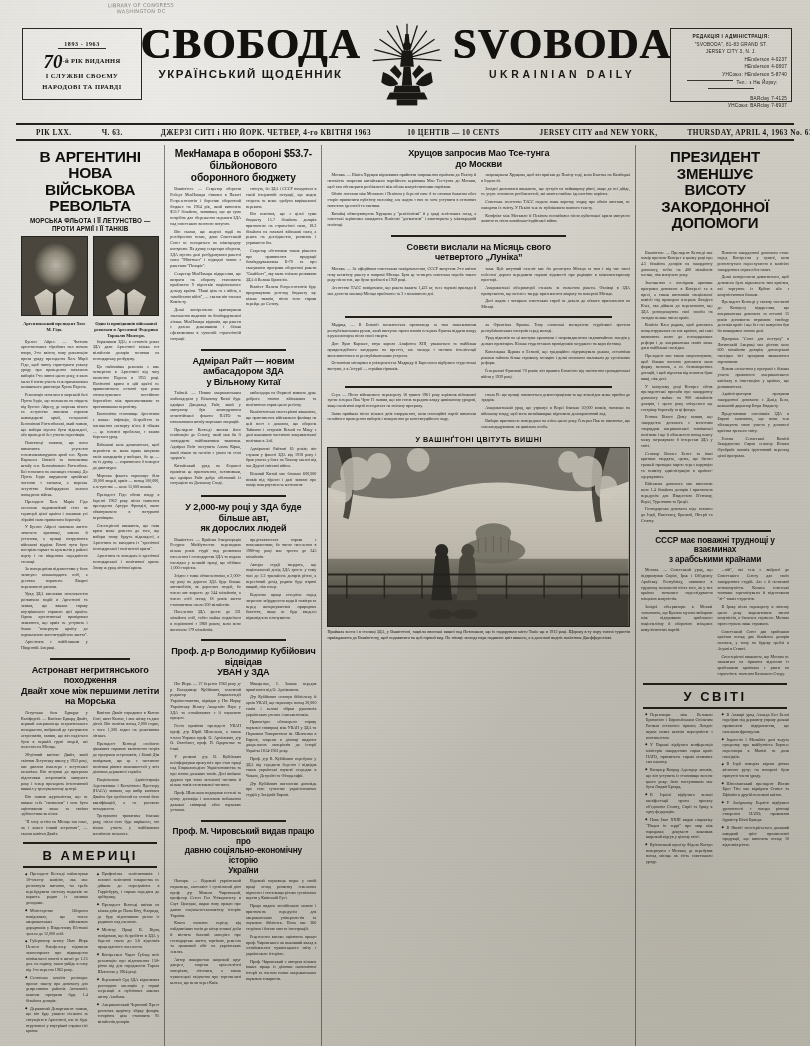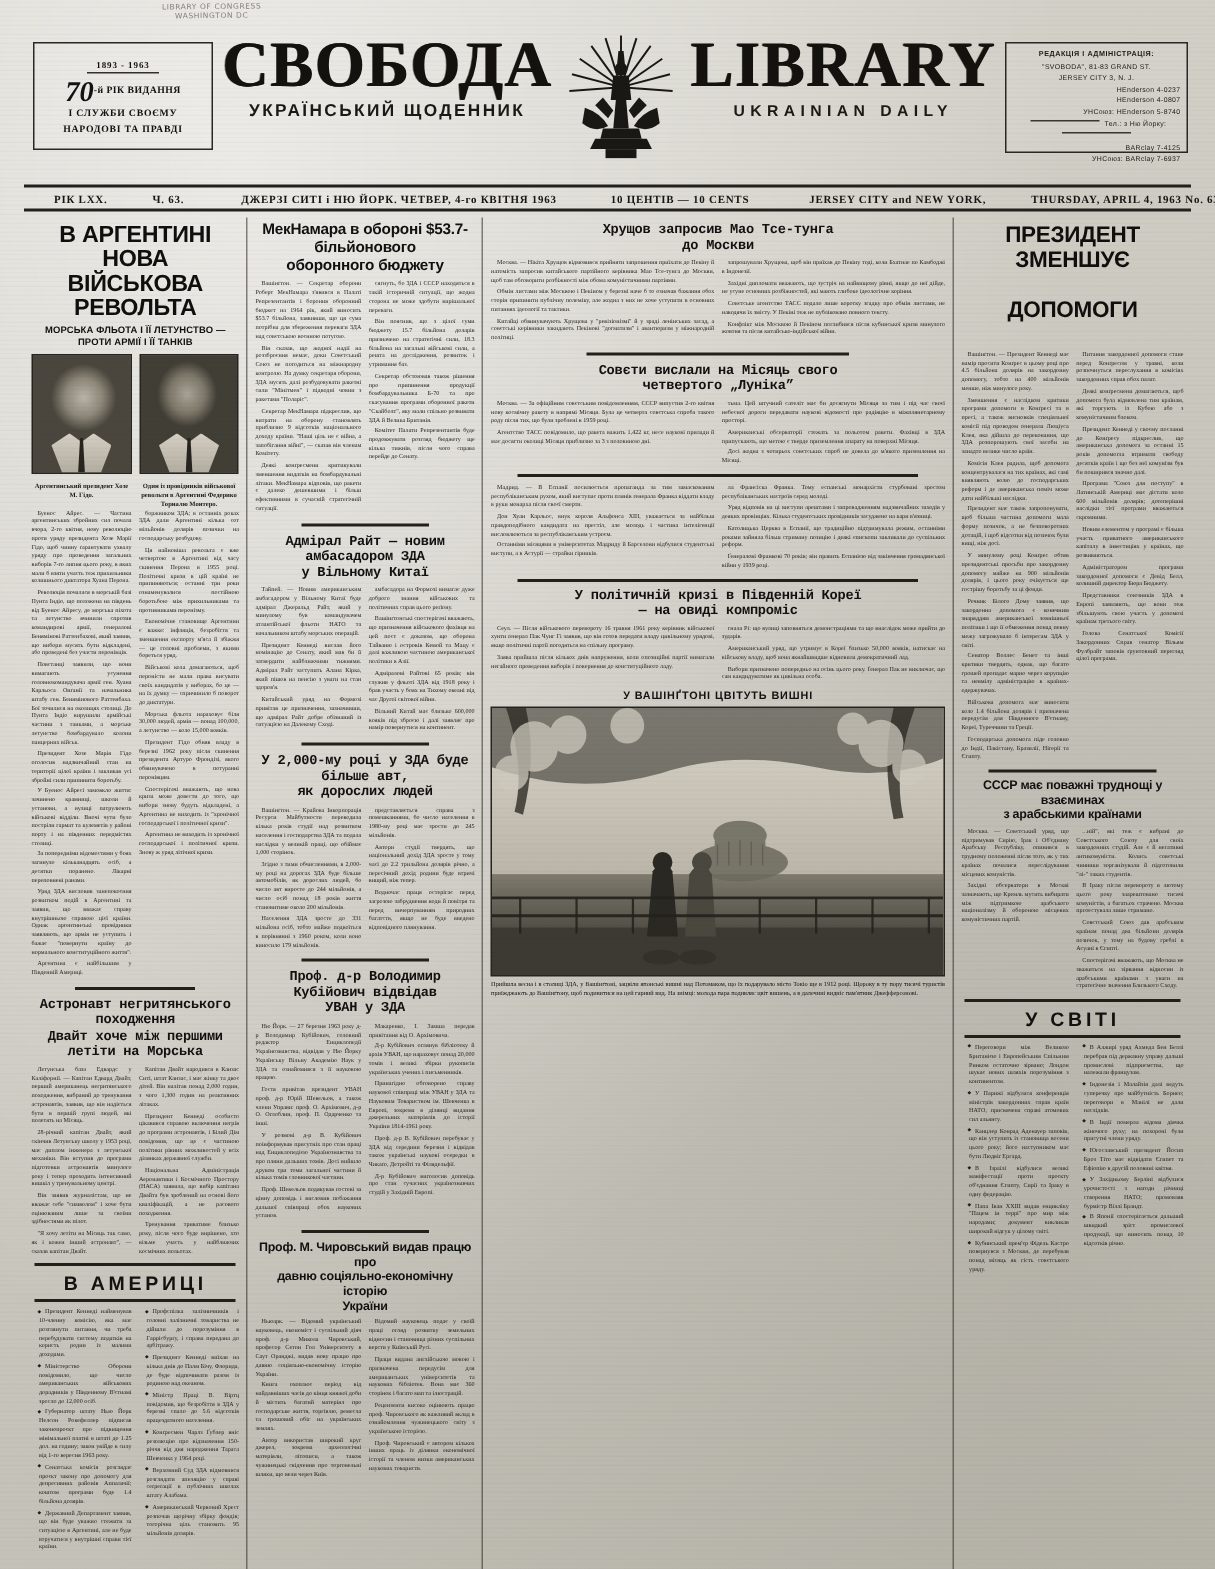--- a/index.html
+++ b/index.html
@@ -274,7 +274,7 @@
       </div>
 
       <div class="logo-col">
-        <div class="logo-cyr logo-lat">LIBRARY</div>
+        <div class="logo-cyr logo-lat">SVOBODA</div>
         <div class="logo-sub lat">UKRAINIAN DAILY</div>
       </div>
     </div>

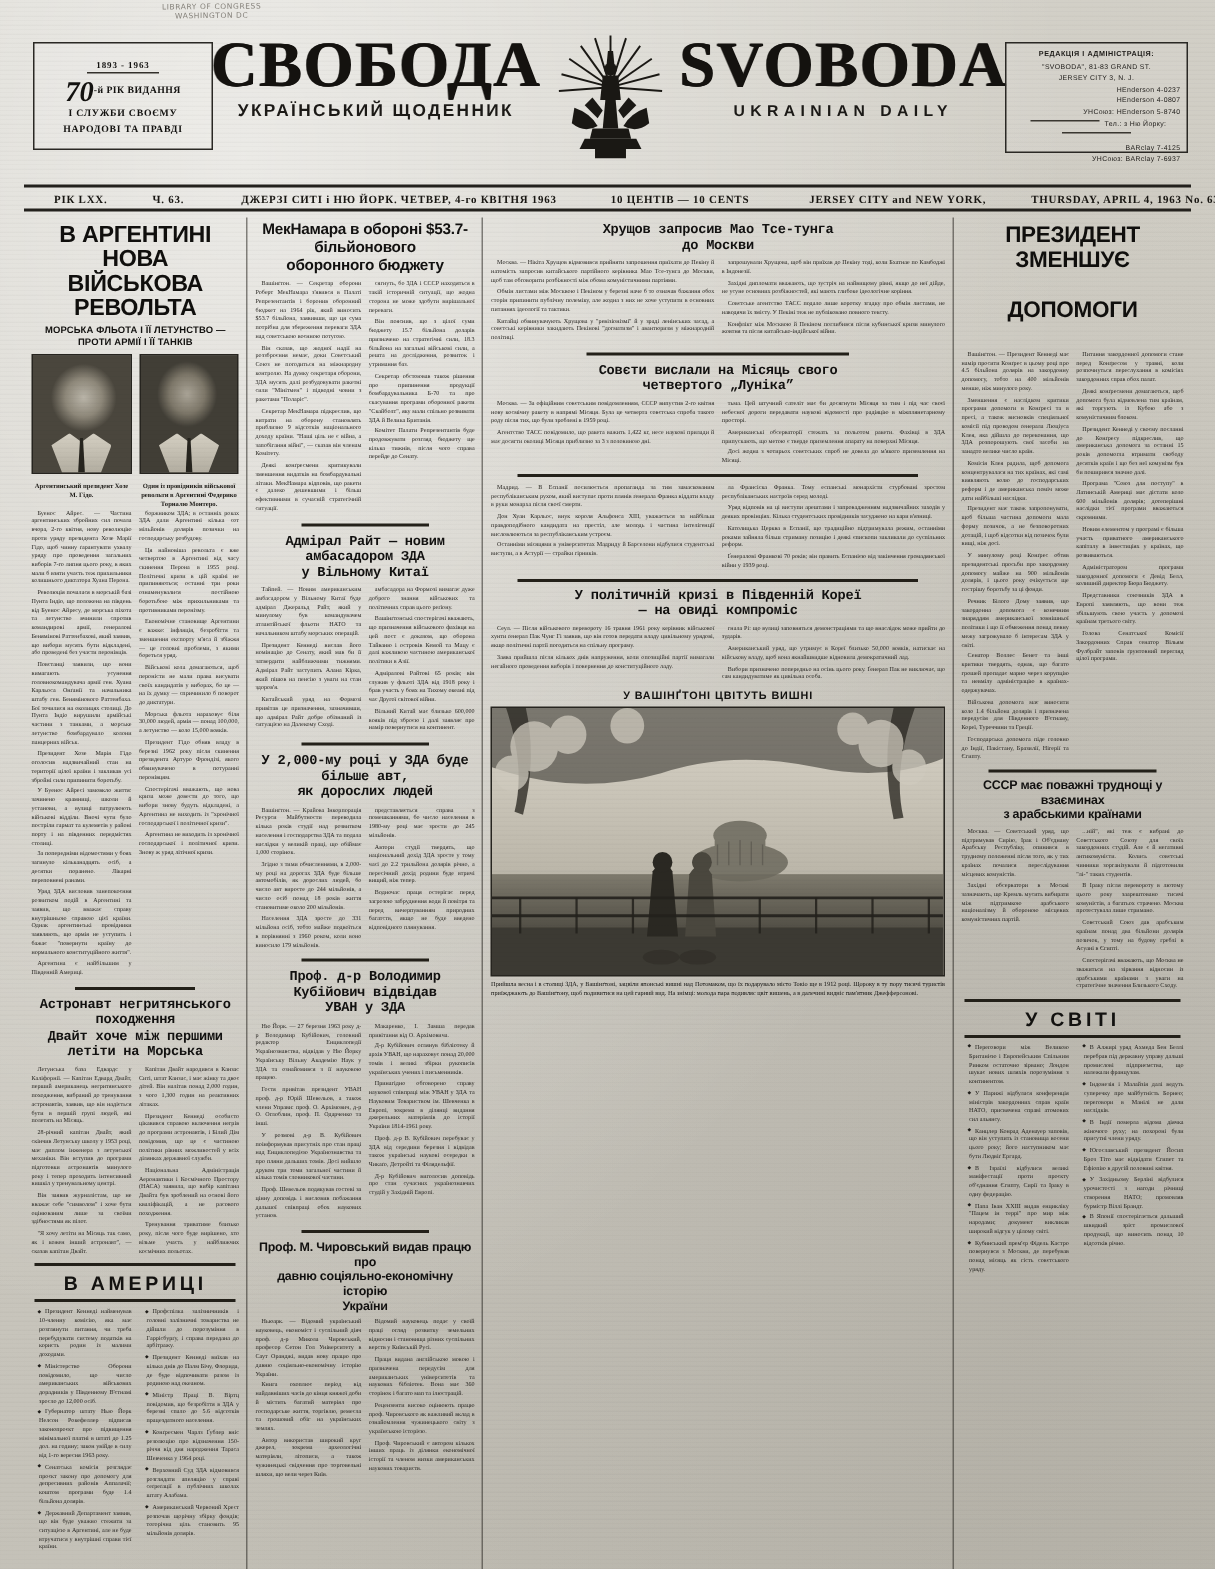--- a/index.html
+++ b/index.html
@@ -138,7 +138,7 @@
     font-size: 10.2px; line-height: 1.16; text-align: center;
     margin: 3px 0 3px; letter-spacing: -.15px; color: #121110;
   }
-  h2.hl.sm { font-size: 9.1px; font-family: Liberation Mono, monospace; }
+  h2.hl.sm { font-size: 9.1px; }
   h2.hl.xsm { font-size: 8.3px; }
   h3.hl-sec {
     font-family: "Liberation Sans", sans-serif; font-weight: bold;

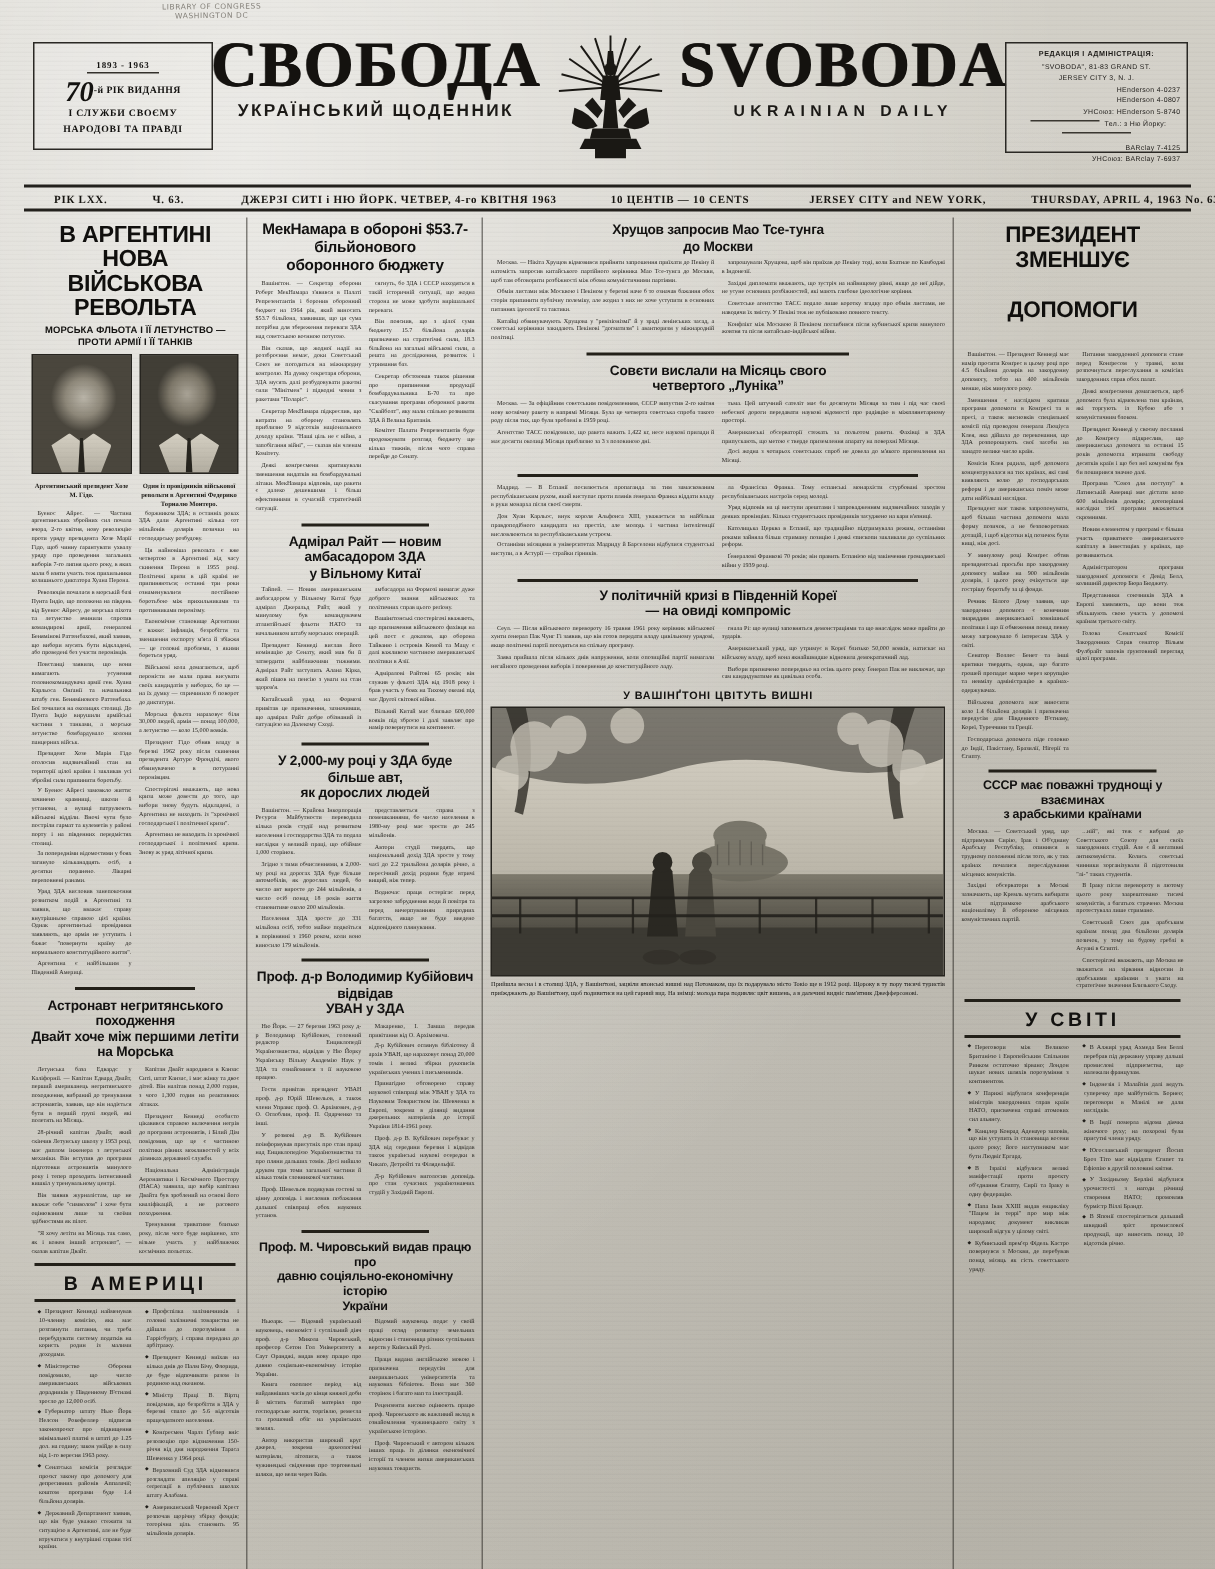--- a/index.html
+++ b/index.html
@@ -643,7 +643,7 @@
     <div class="col c5">
       <h1 class="hl-red">
         <span>ПРЕЗИДЕНТ ЗМЕНШУЄ</span><br>
-        <br>
+        <span>ВИСОТУ ЗАКОРДОННОЇ</span><br>
         <span>ДОПОМОГИ</span>
       </h1>
       <div class="body2">

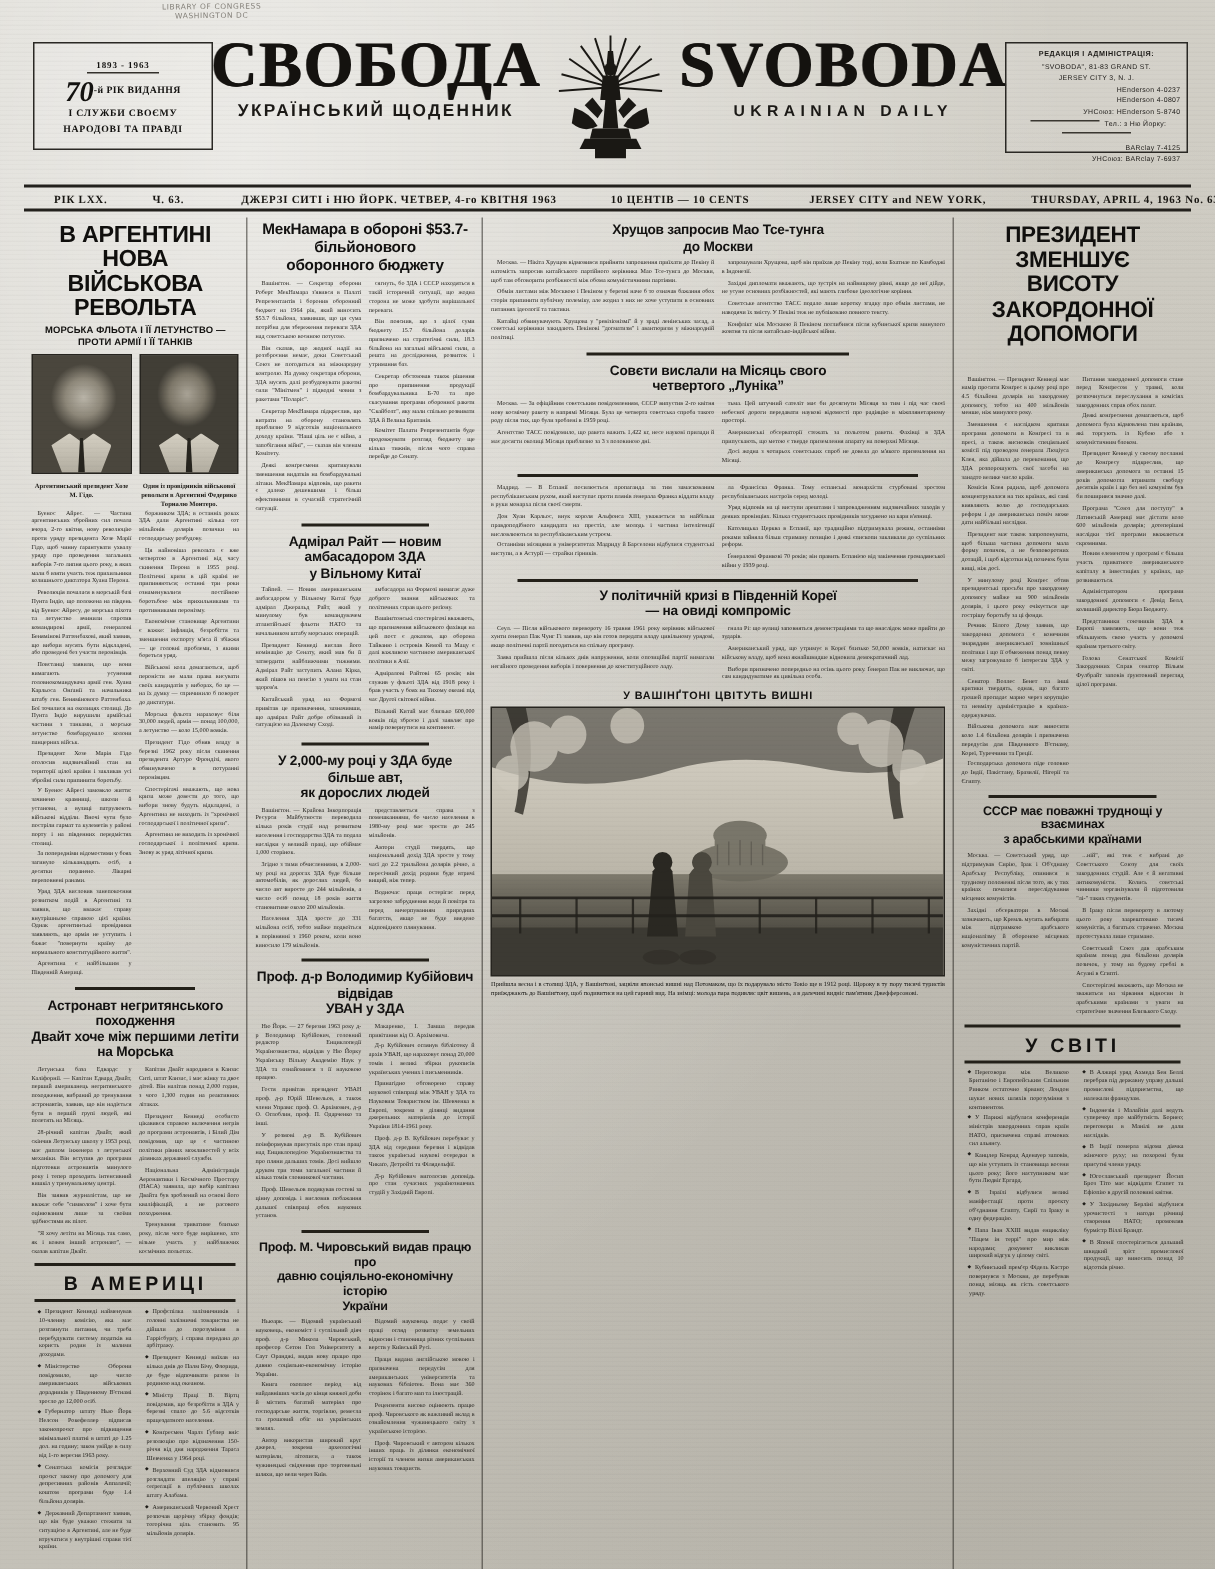--- a/index.html
+++ b/index.html
@@ -555,10 +555,6 @@
 
       <div class="rule-thick"></div>
 
-      <h2 class="hl sm">
-        <span>У політичній кризі в Південній Кореї</span><br>
-        <span>— на овиді компроміс</span>
-      </h2>
       <div class="body2">
         <div class="txt">
             <p>Сеул. — Після військового перевороту 16 травня 1961 року керівник військової хунти ґенерал Пак Чунг Гі заявив, що він готов передати владу цивільному урядові, якщо політичні партії погодяться на спільну програму.</p>

